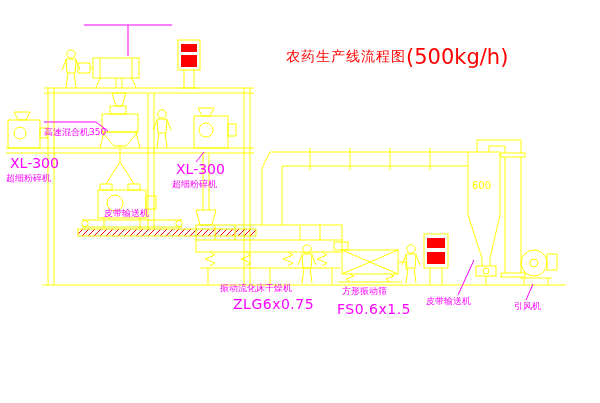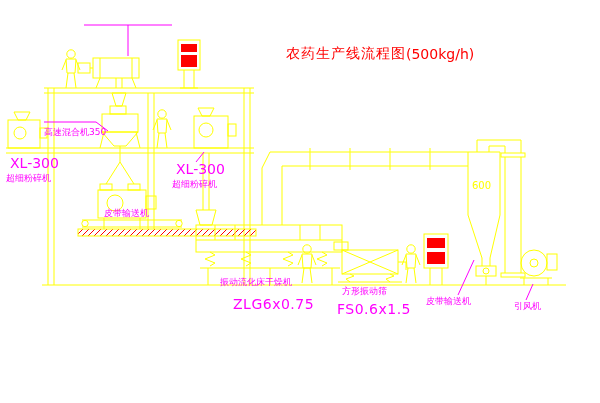--- a/index.html
+++ b/index.html
@@ -21,7 +21,7 @@
   .dim{color:var(--line);font-size:10px}
   .title{position:absolute;display:flex;align-items:center;color:var(--title);white-space:nowrap}
   .t-name{font-size:14px;letter-spacing:1px}
-  .t-cap{font-size:14px}
+  .t-cap{font-size:21px}
 </style>
 </head>
 <body>

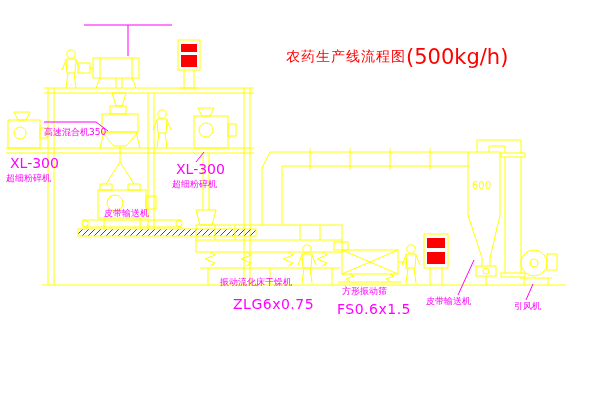--- a/index.html
+++ b/index.html
@@ -188,7 +188,7 @@
   <div class="lbl model" style="left:176px;top:162px">XL-300</div>
   <div class="lbl" style="left:172px;top:180px">超细粉碎机</div>
   <div class="lbl" style="left:104px;top:209px">皮带输送机</div>
-  <div class="lbl" style="left:220px;top:278px">振动流化床干燥机</div>
+  <div class="lbl" style="left:220px;top:284px">振动流化床干燥机</div>
   <div class="lbl model-lg" style="left:233px;top:297px">ZLG6x0.75</div>
   <div class="lbl" style="left:342px;top:287px">方形振动筛</div>
   <div class="lbl model-lg" style="left:337px;top:302px">FS0.6x1.5</div>

